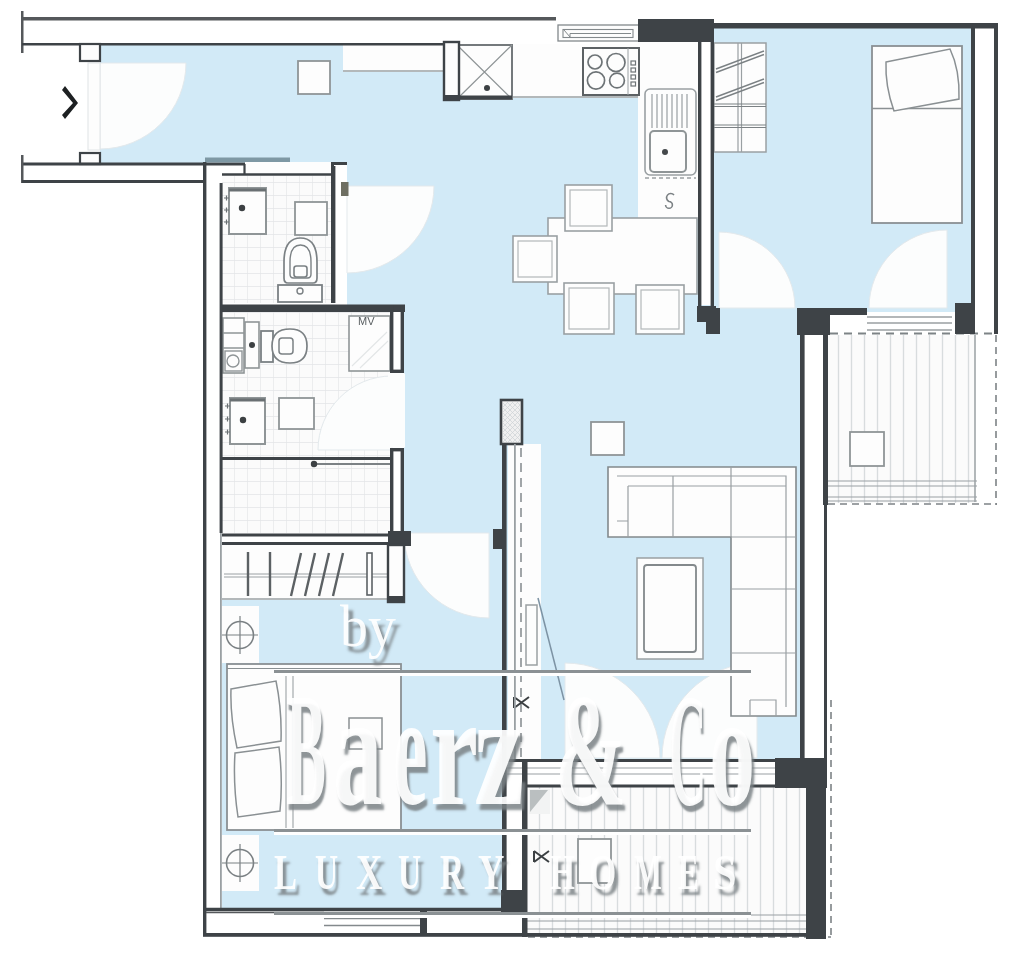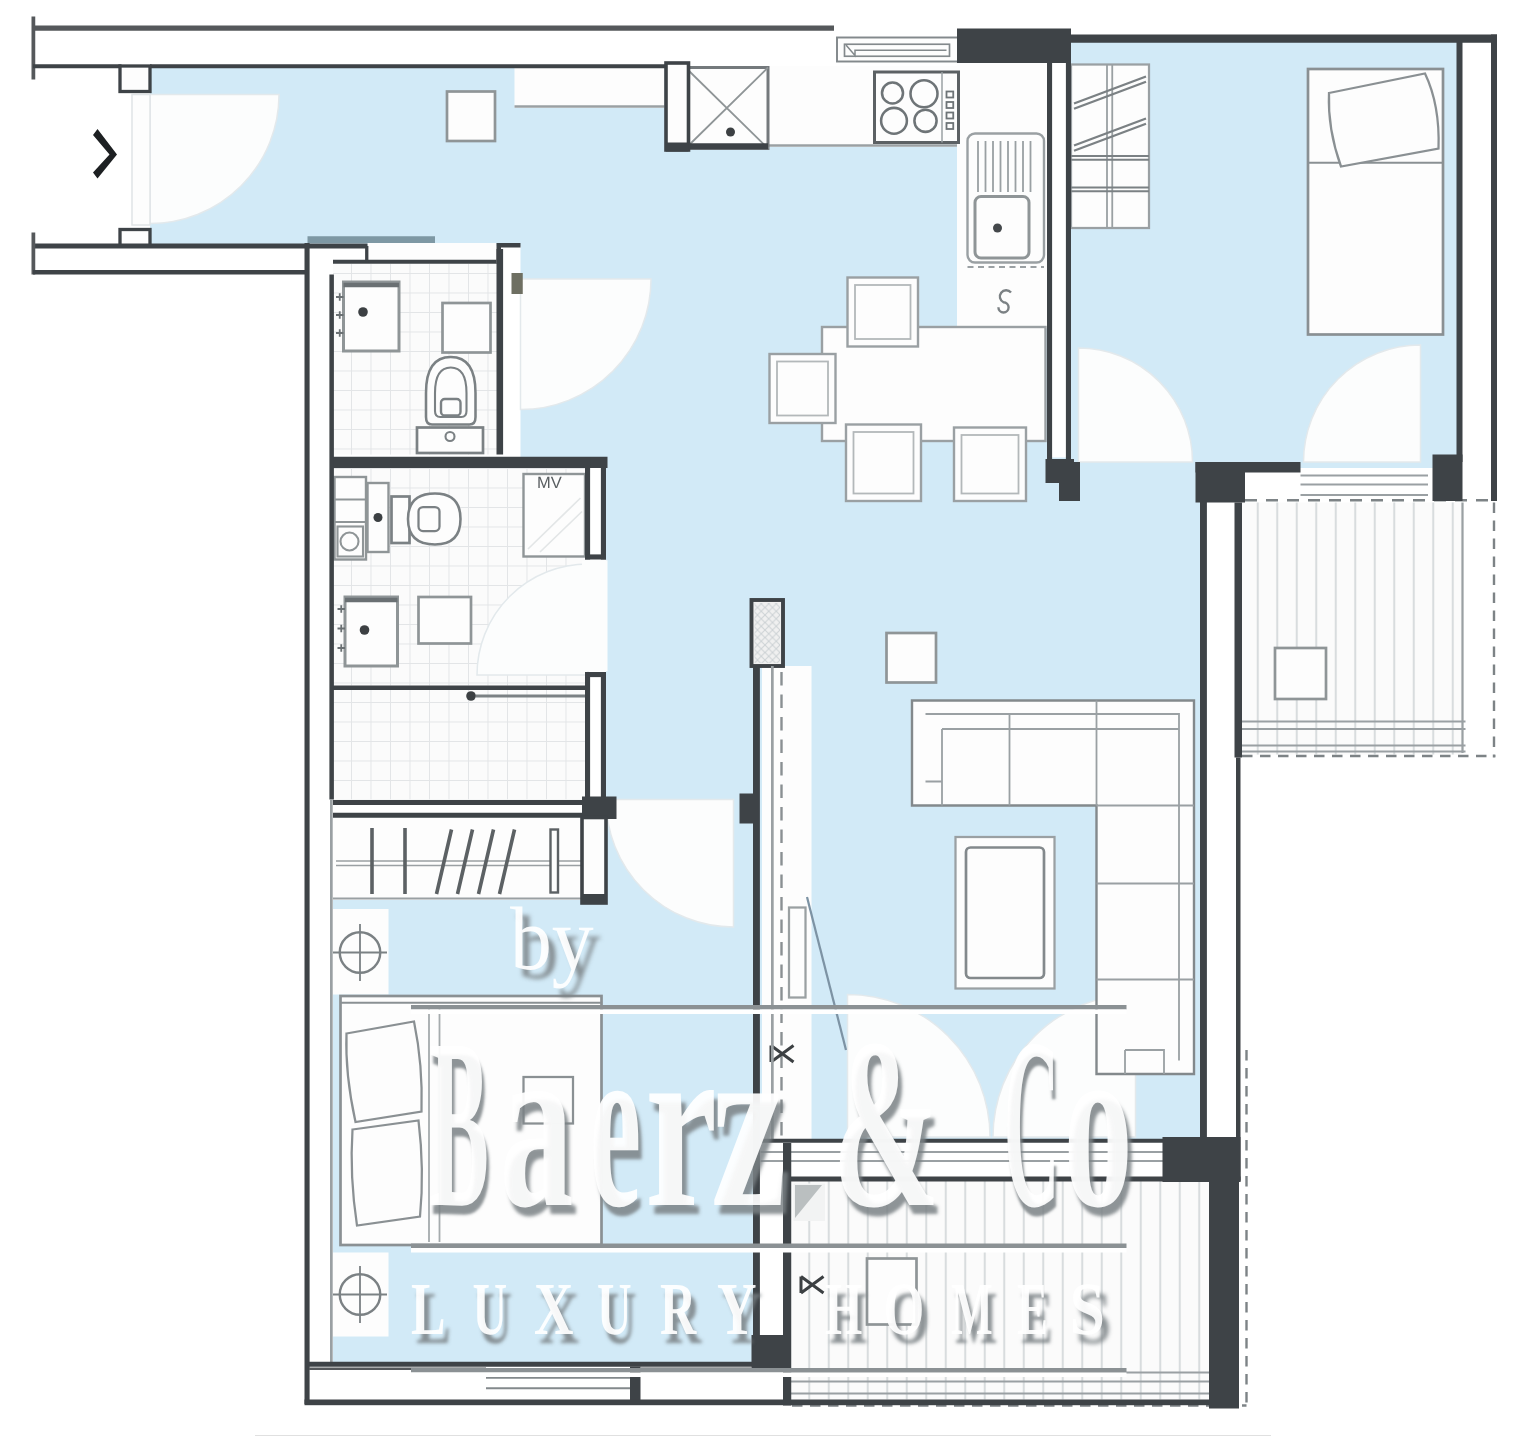--- a/index.html
+++ b/index.html
@@ -3,7 +3,7 @@
 <meta charset="utf-8">
 <style>
   html,body{margin:0;padding:0;background:#ffffff;}
-  #page{position:relative;width:1024px;height:957px;overflow:hidden;background:#737373;font-family:"Liberation Serif",serif;}
+  #page{position:relative;width:1024px;height:957px;overflow:hidden;background:#15803d;font-family:"Liberation Serif",serif;}
   #plan{position:absolute;left:0;top:0;}
   .wm{position:absolute;color:rgba(255,255,255,0.93);text-shadow:5px 6px 3px rgba(122,129,133,0.85);transform-origin:0 0;white-space:pre;}
 </style>

